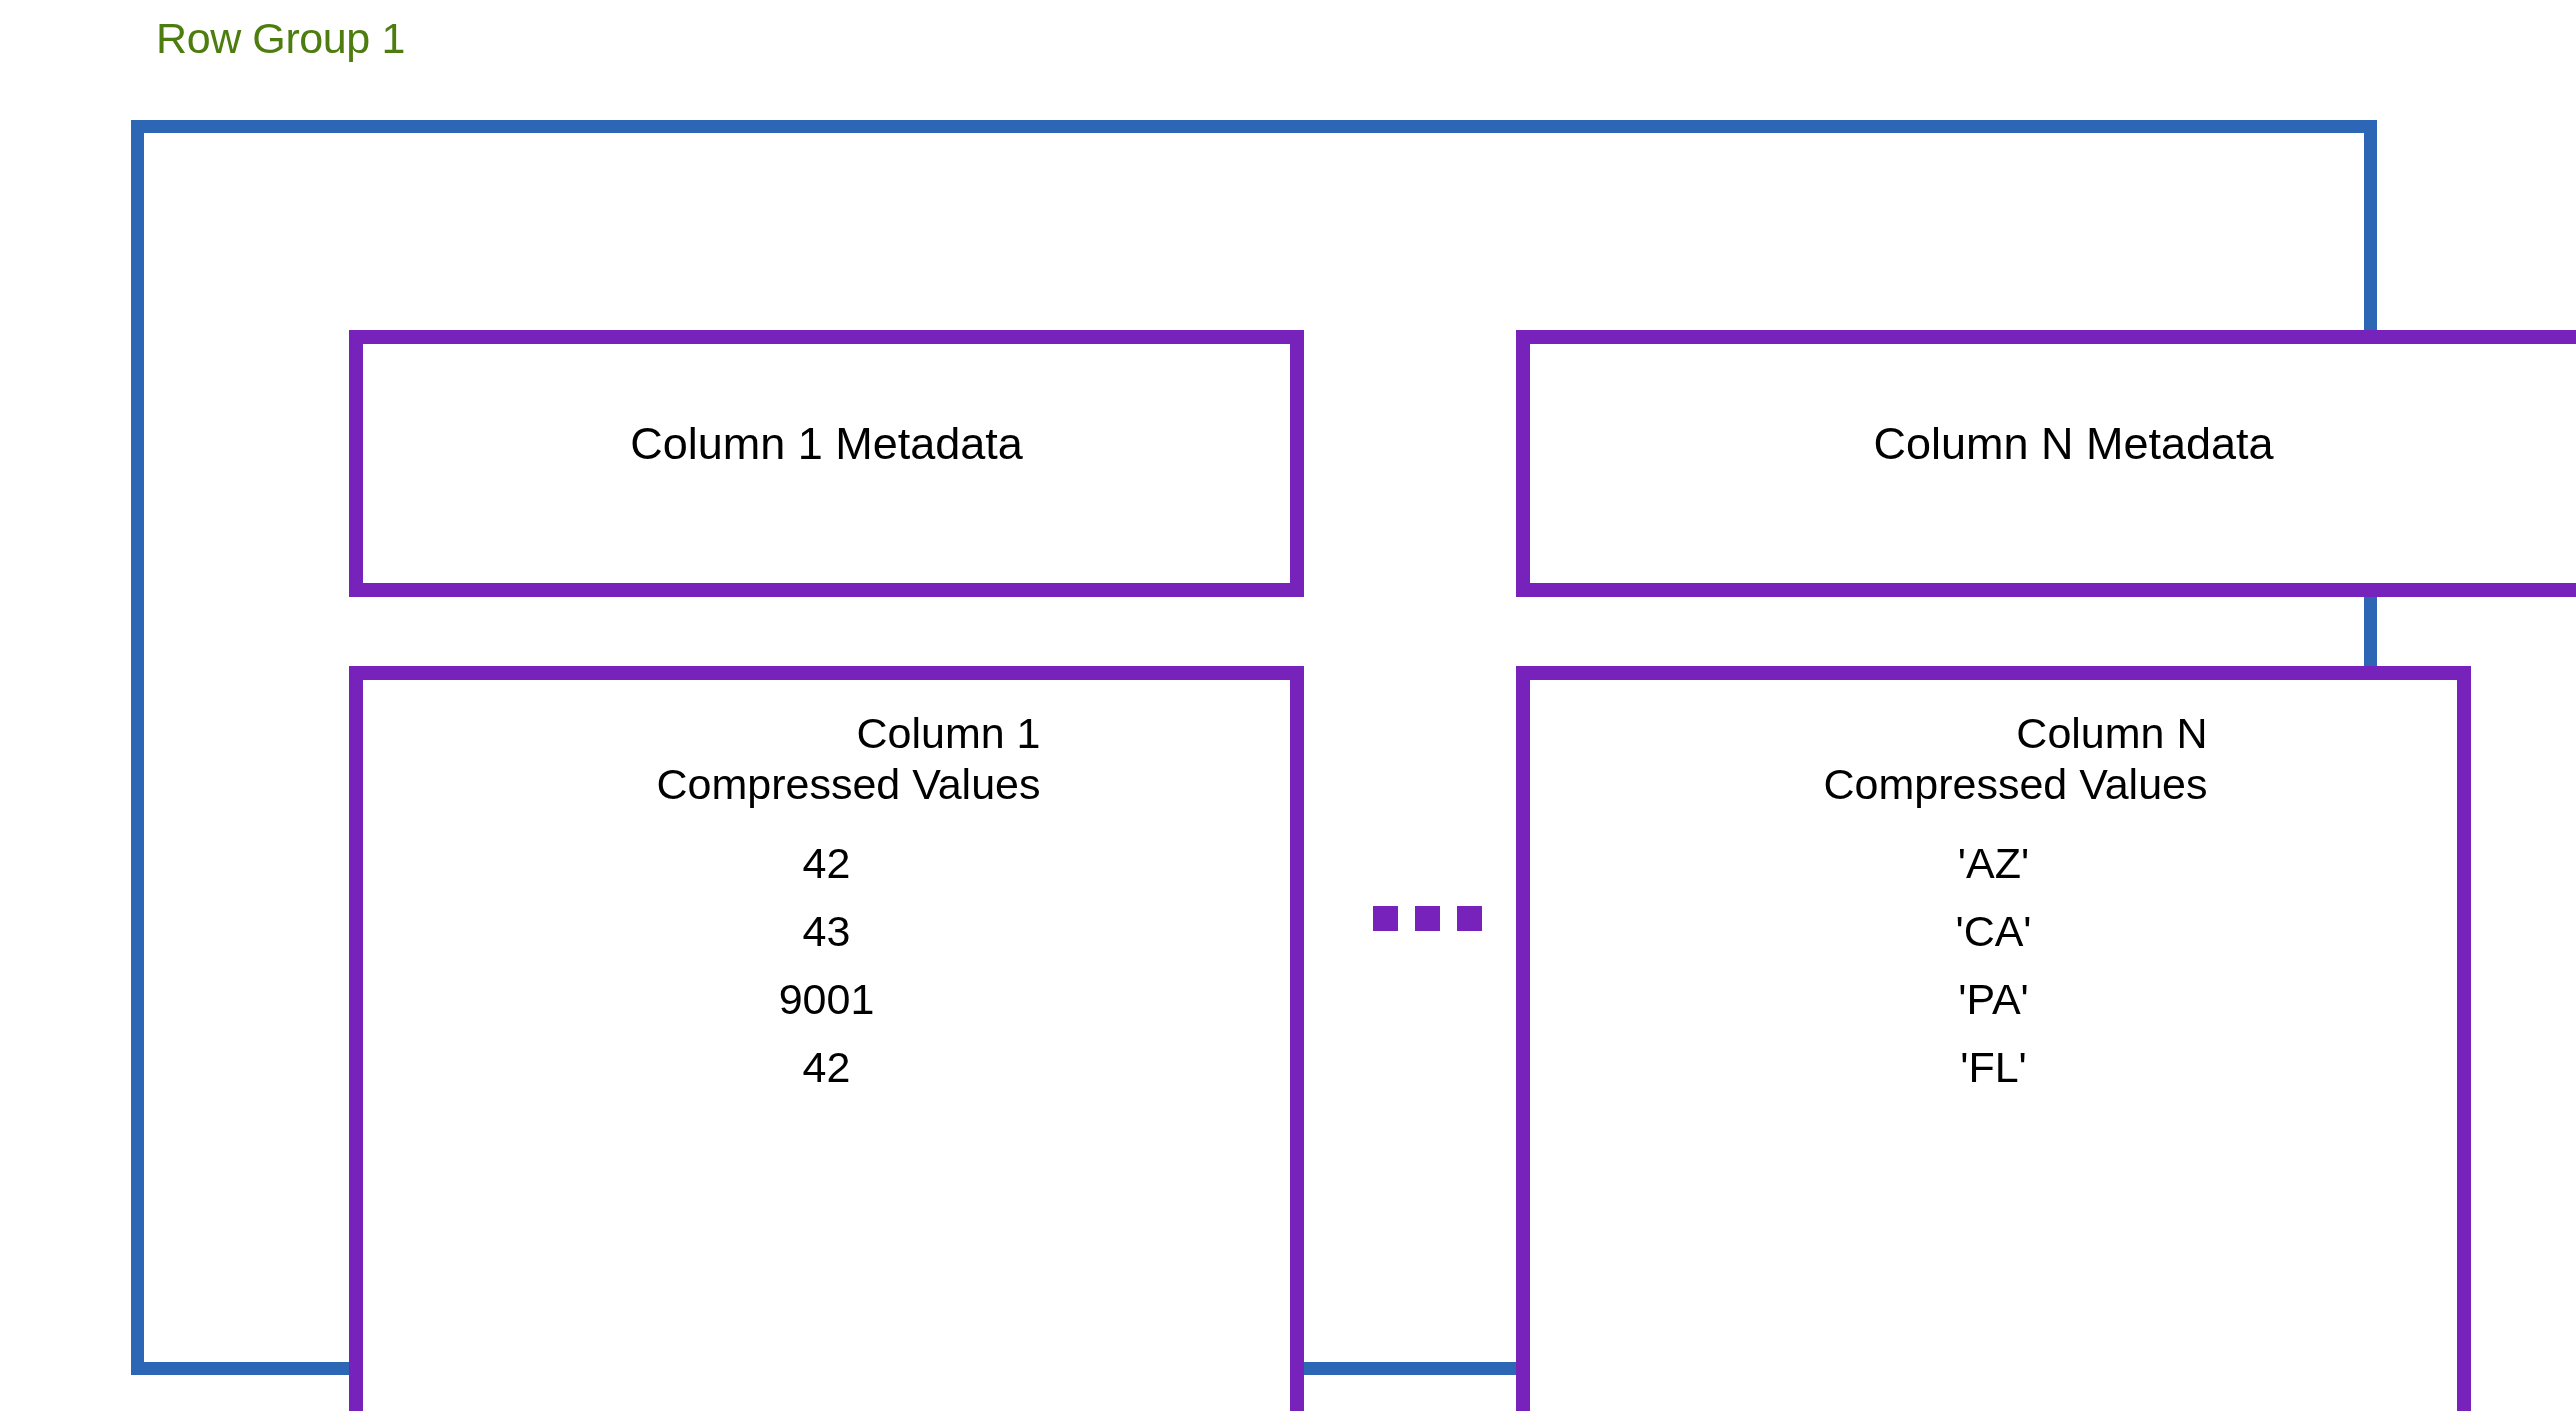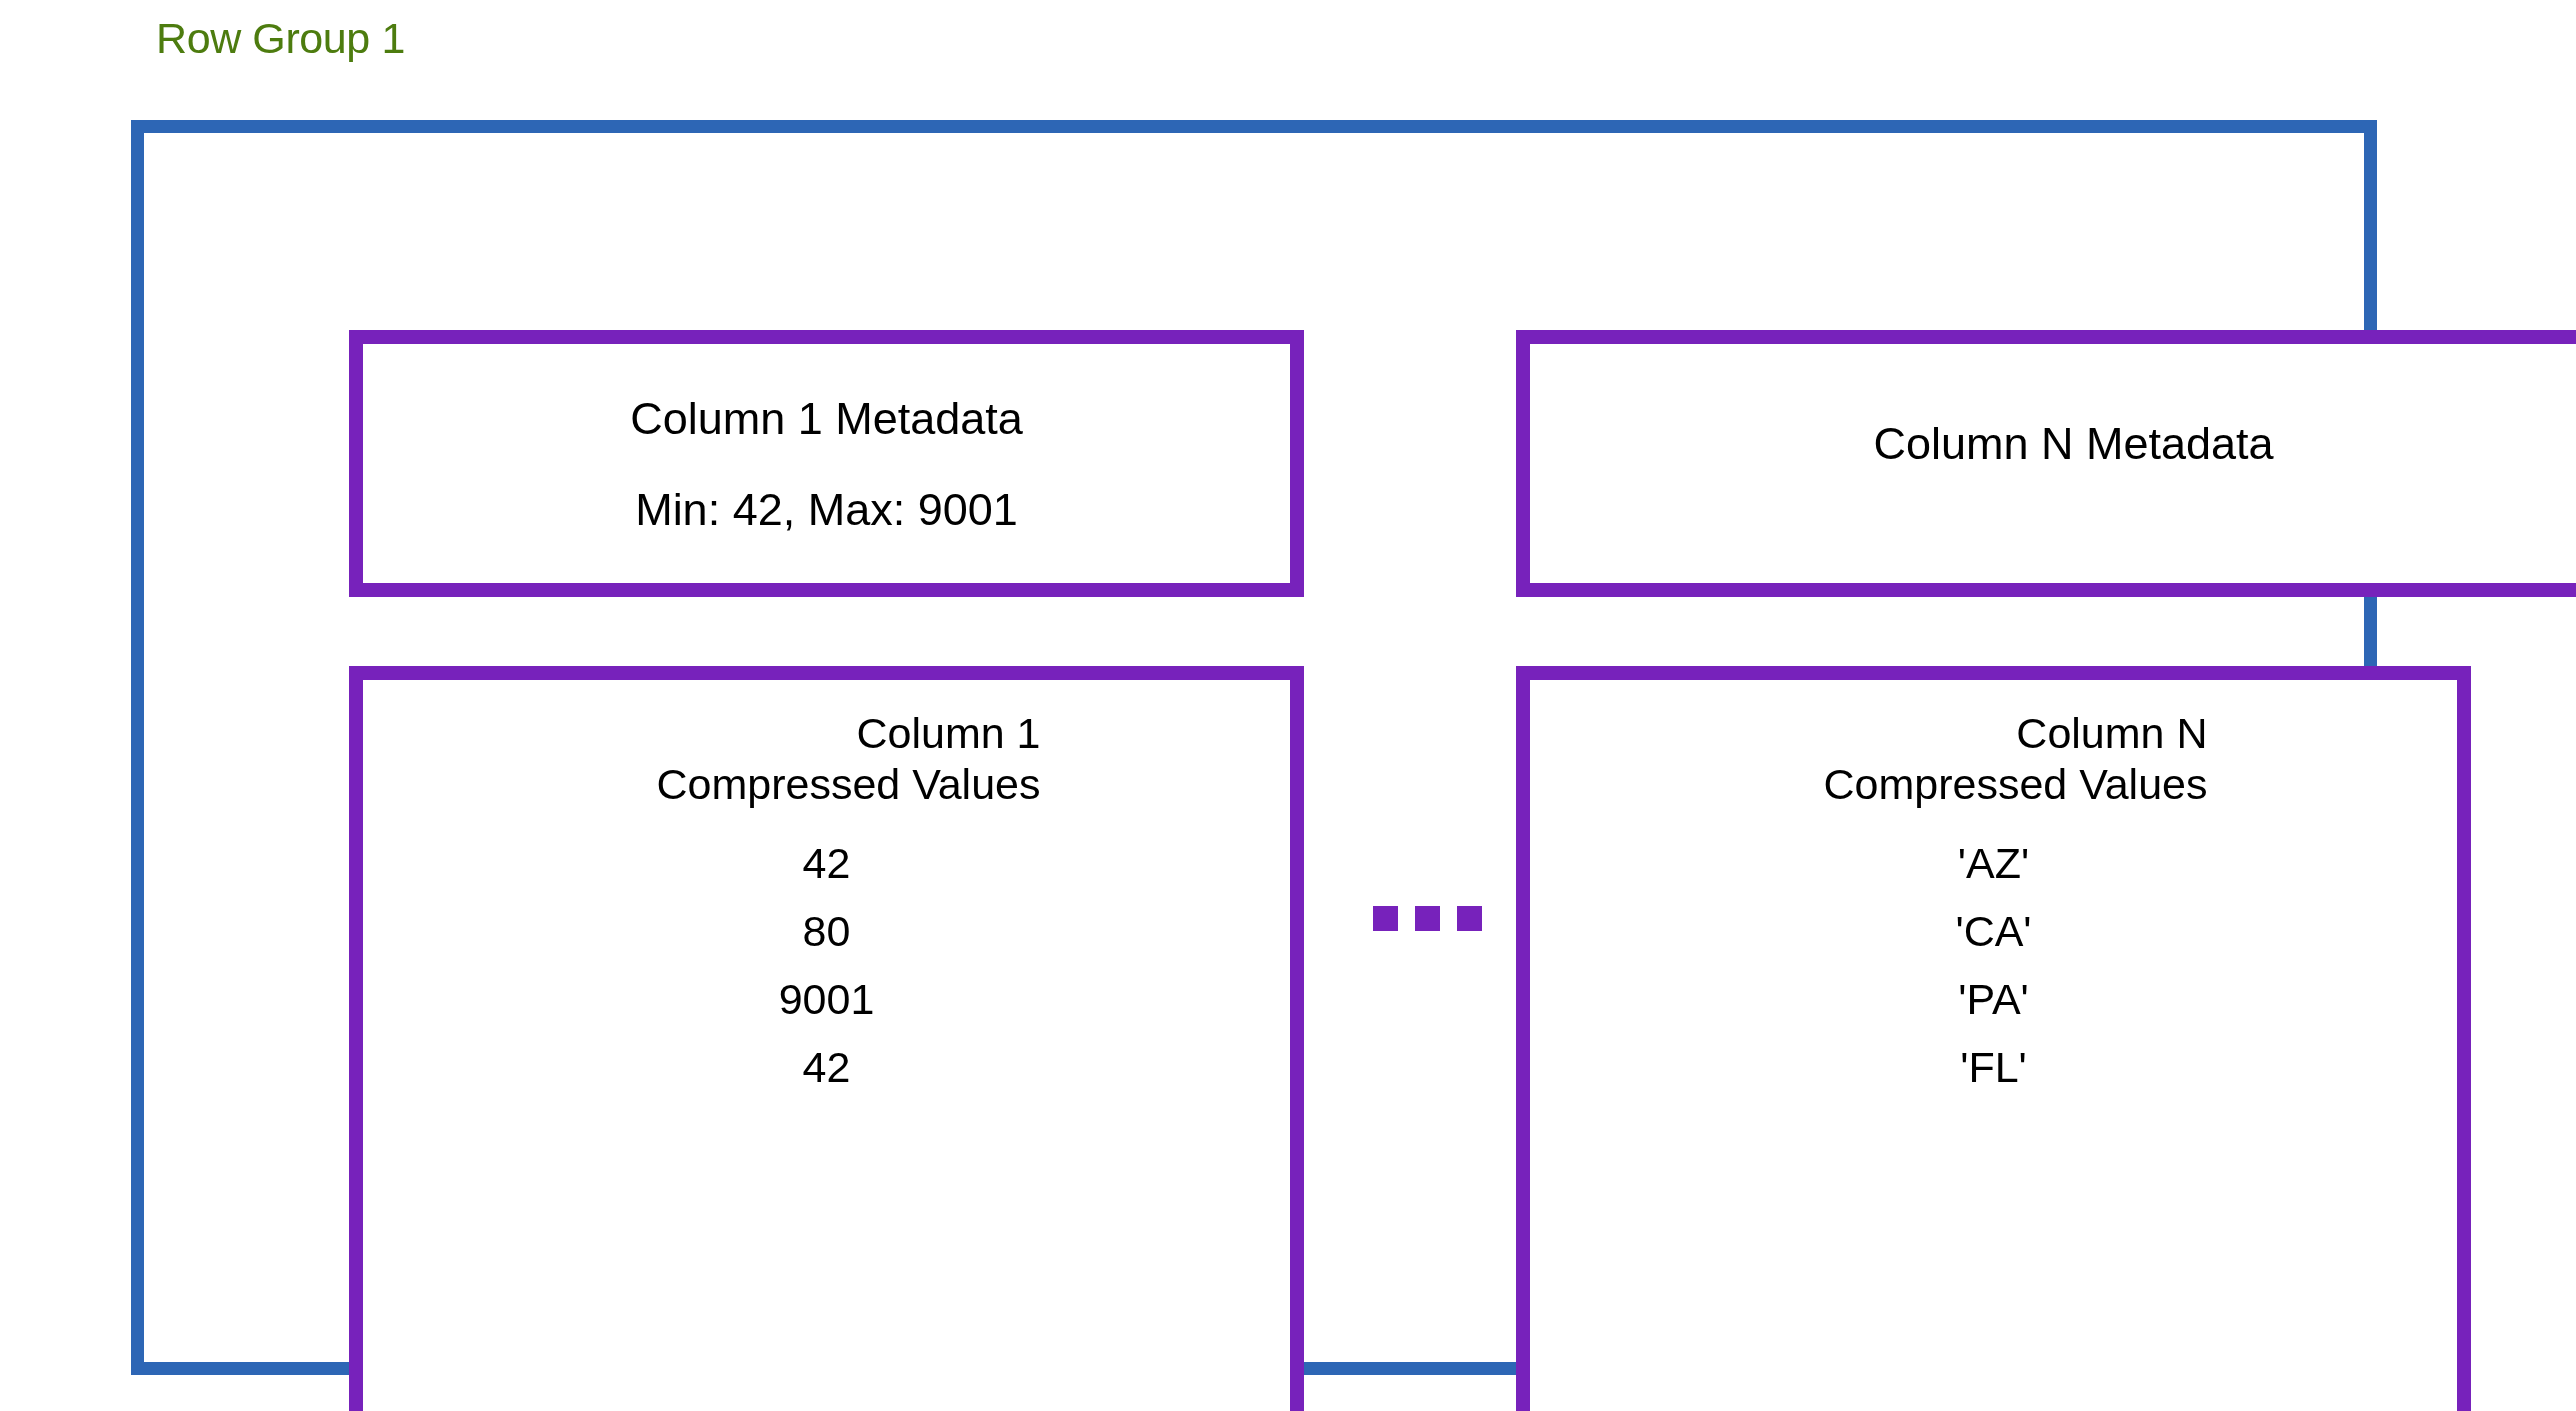--- a/index.html
+++ b/index.html
@@ -133,7 +133,6 @@
 
     <div class="pbox meta-box left">
       <div class="meta-title">Column 1 Metadata</div>
-      <div class="meta-stats">Min: 42, Max: 9001</div>
     </div>
 
     <div class="pbox meta-box right">

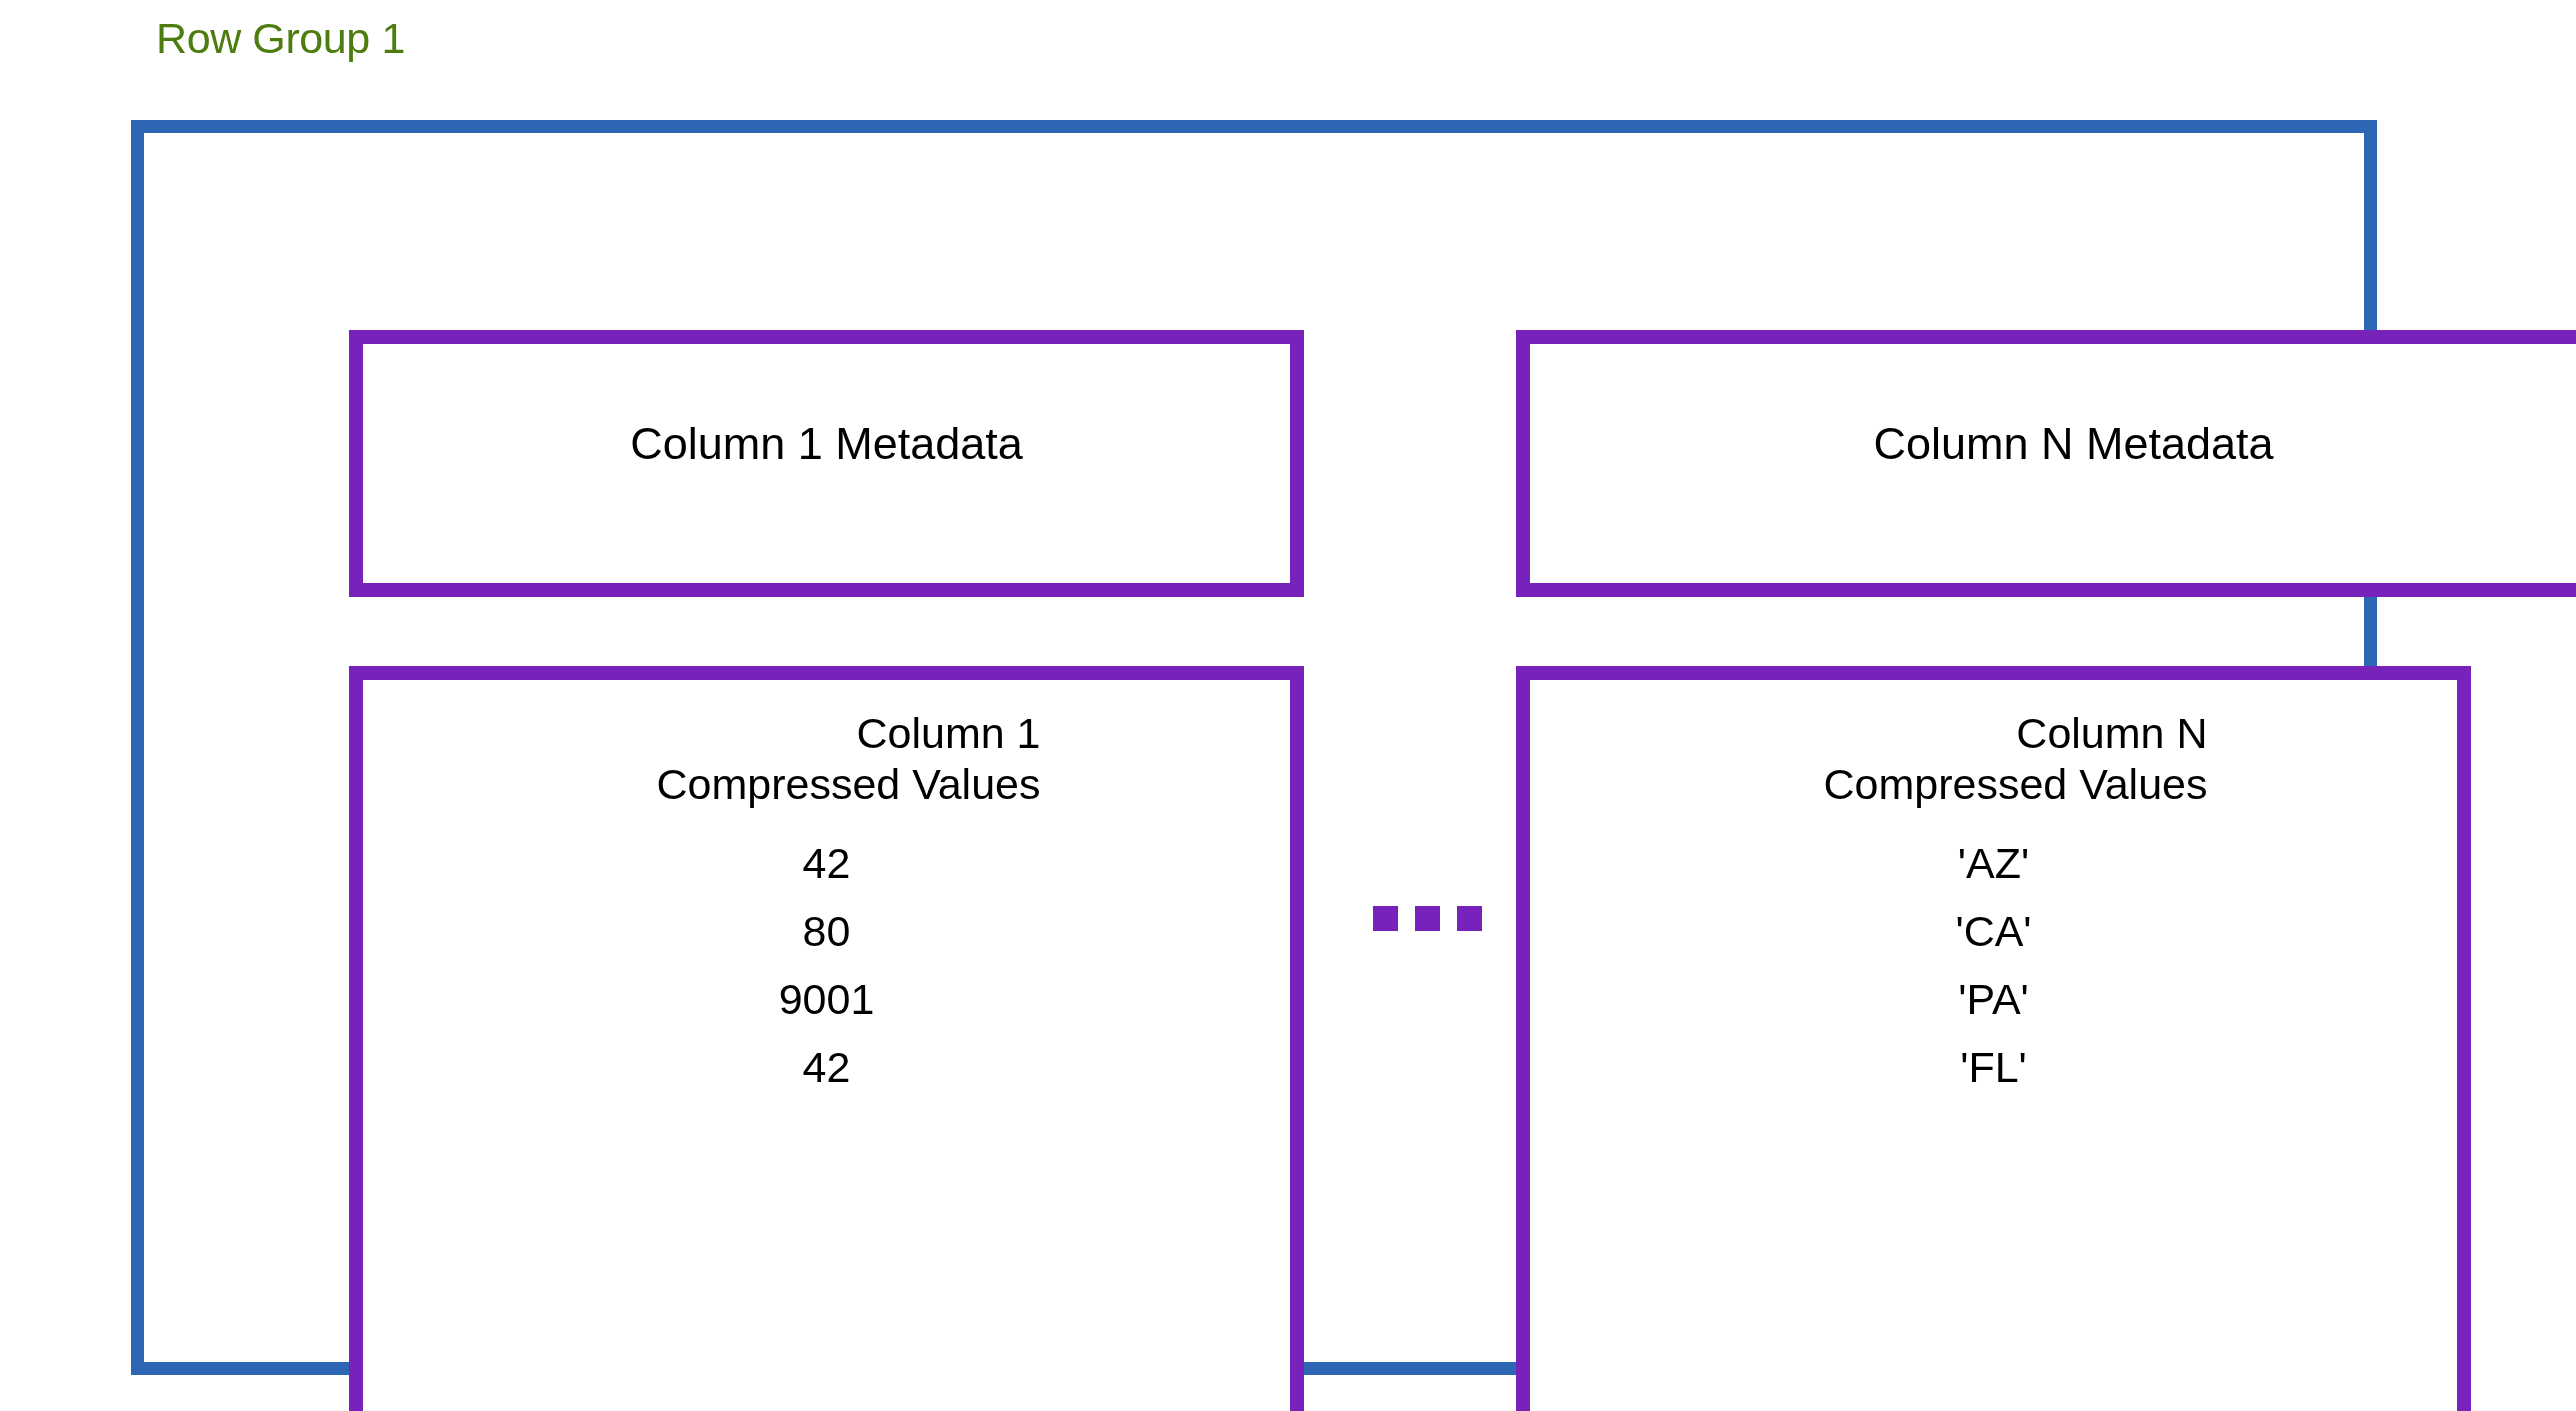--- a/index.html
+++ b/index.html
@@ -146,7 +146,7 @@
       </div>
       <div class="values-list">
         <div class="value-item">42</div>
-        <div class="value-item">80</div>
+        <div class="value-item">43</div>
         <div class="value-item">9001</div>
         <div class="value-item">42</div>
       </div>

